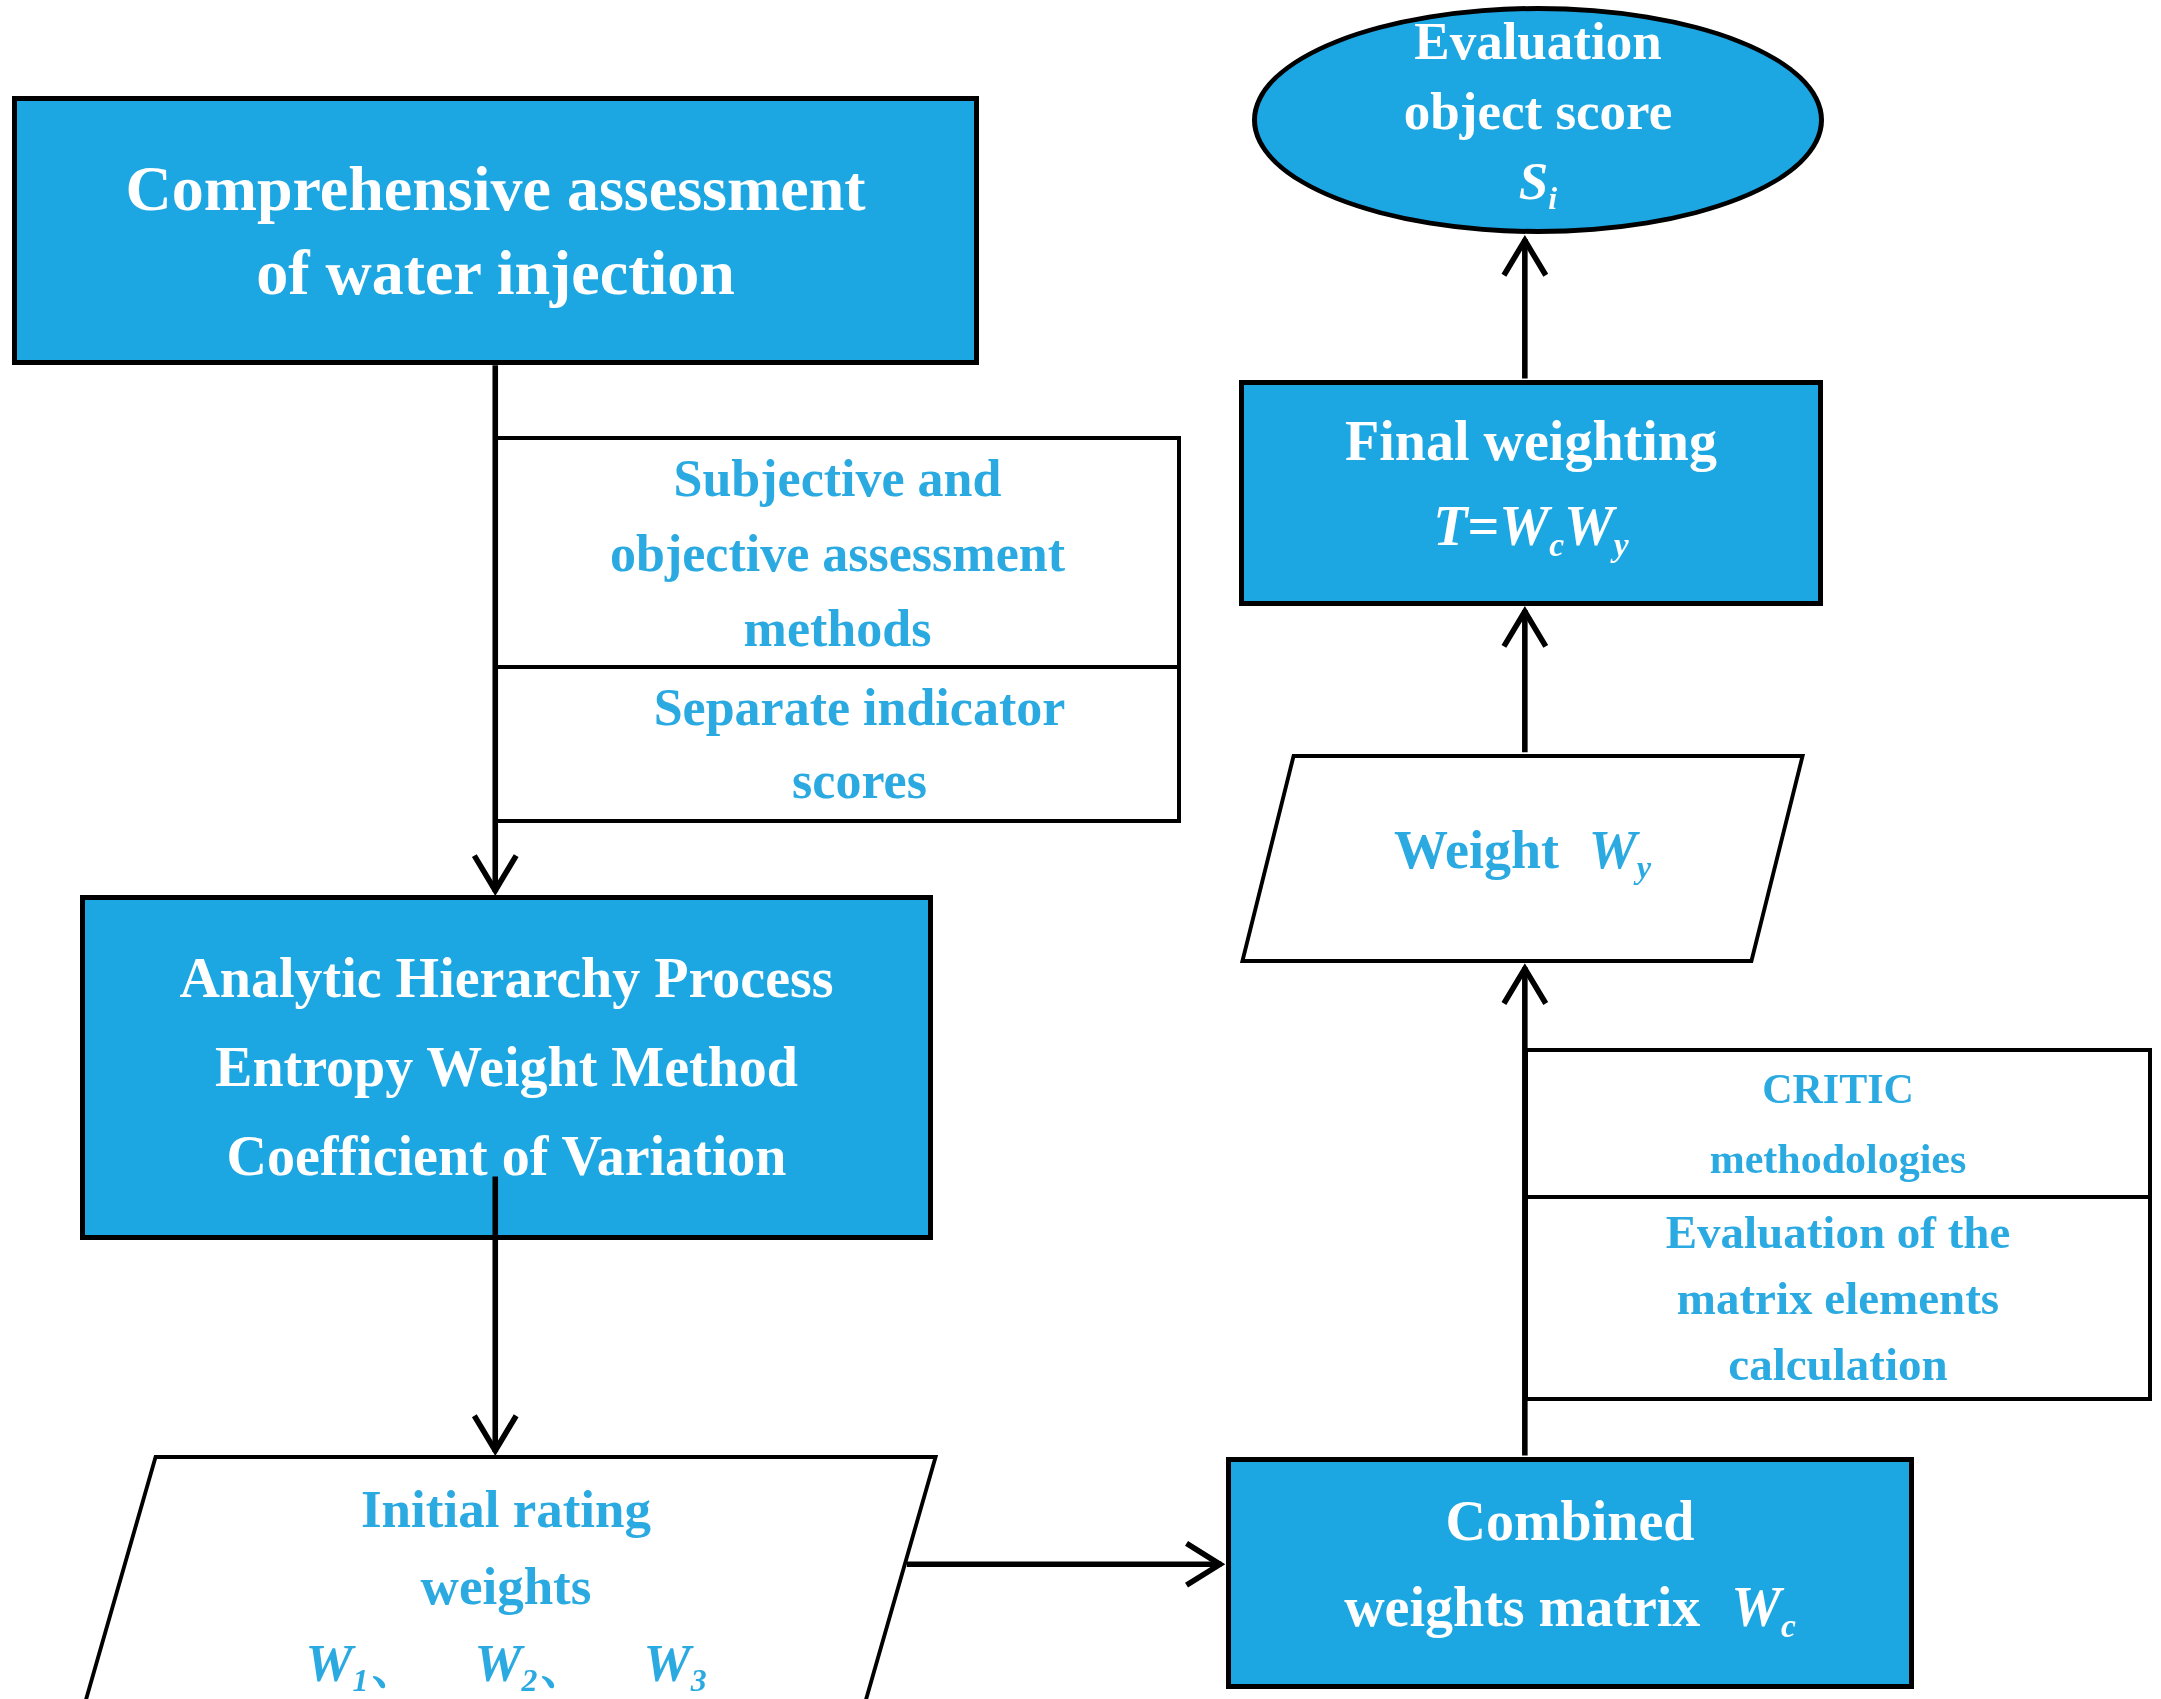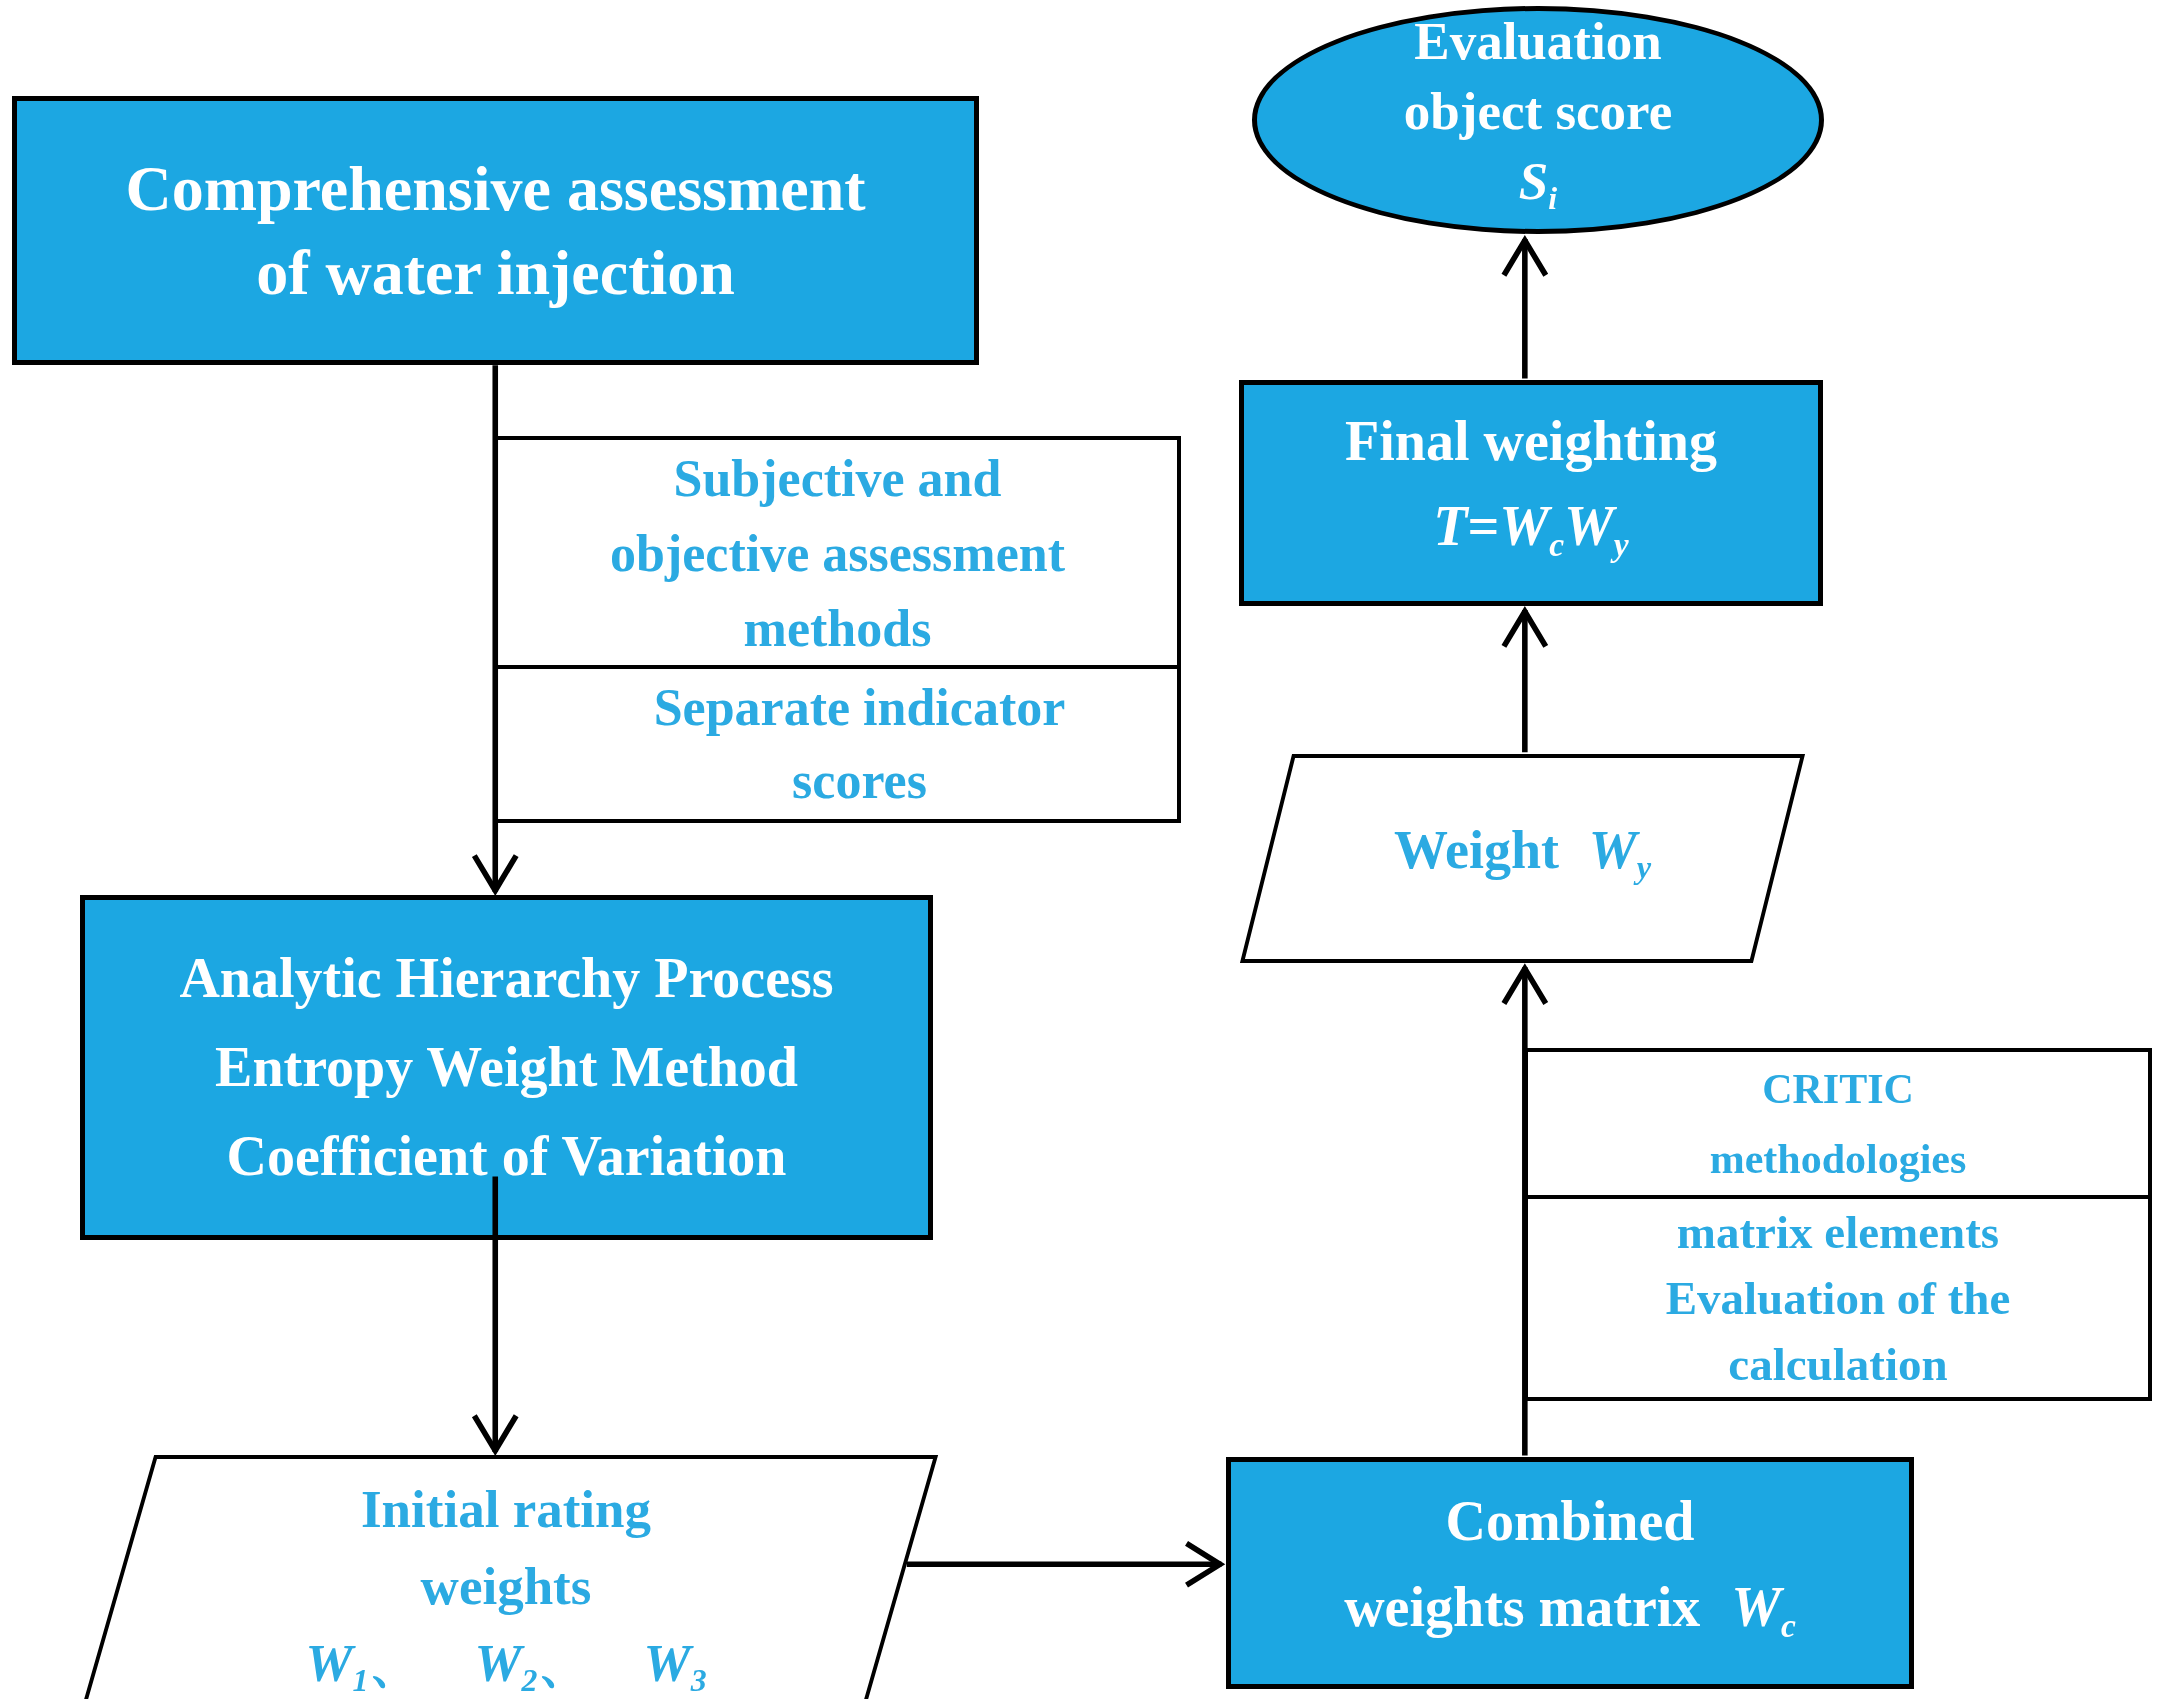--- a/index.html
+++ b/index.html
@@ -132,8 +132,8 @@
     <div>methodologies</div>
   </div>
   <div class="node white-box" id="evaluation">
+    <div>Evaluation of the</div>
     <div>matrix elements</div>
-    <div>Evaluation of the</div>
     <div>calculation</div>
   </div>
 

